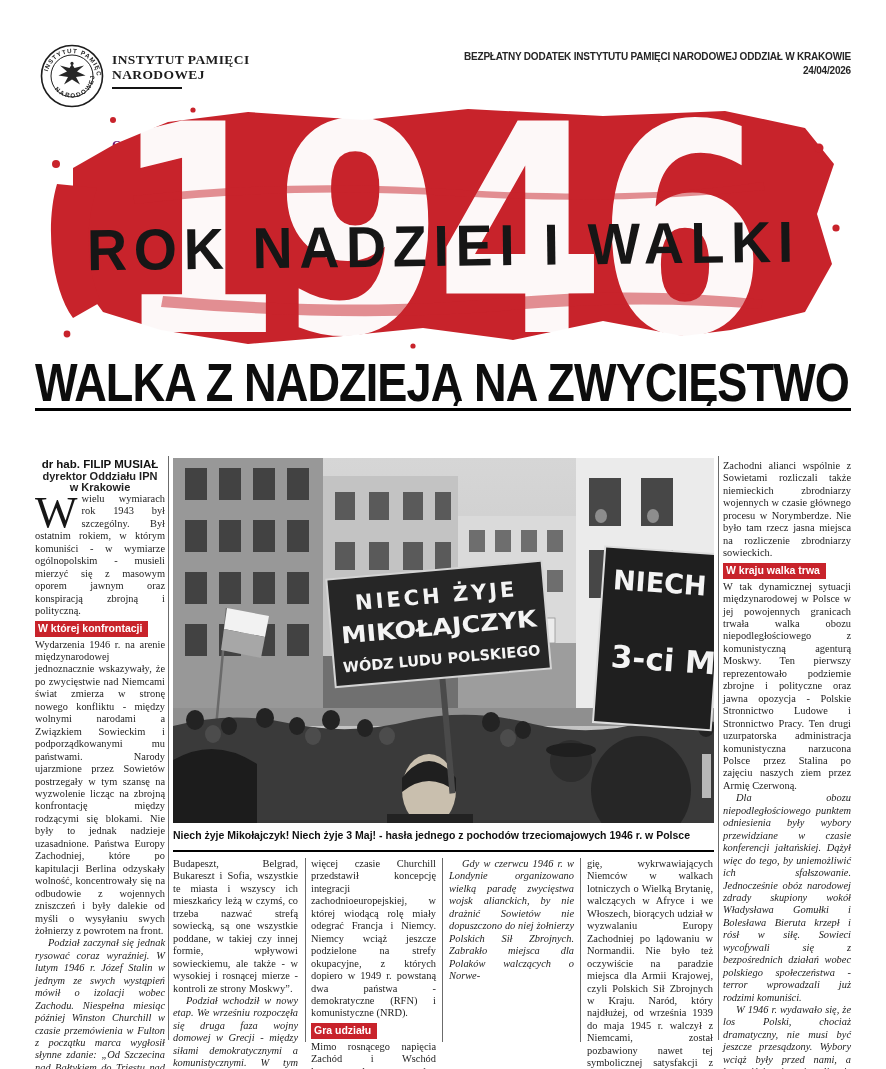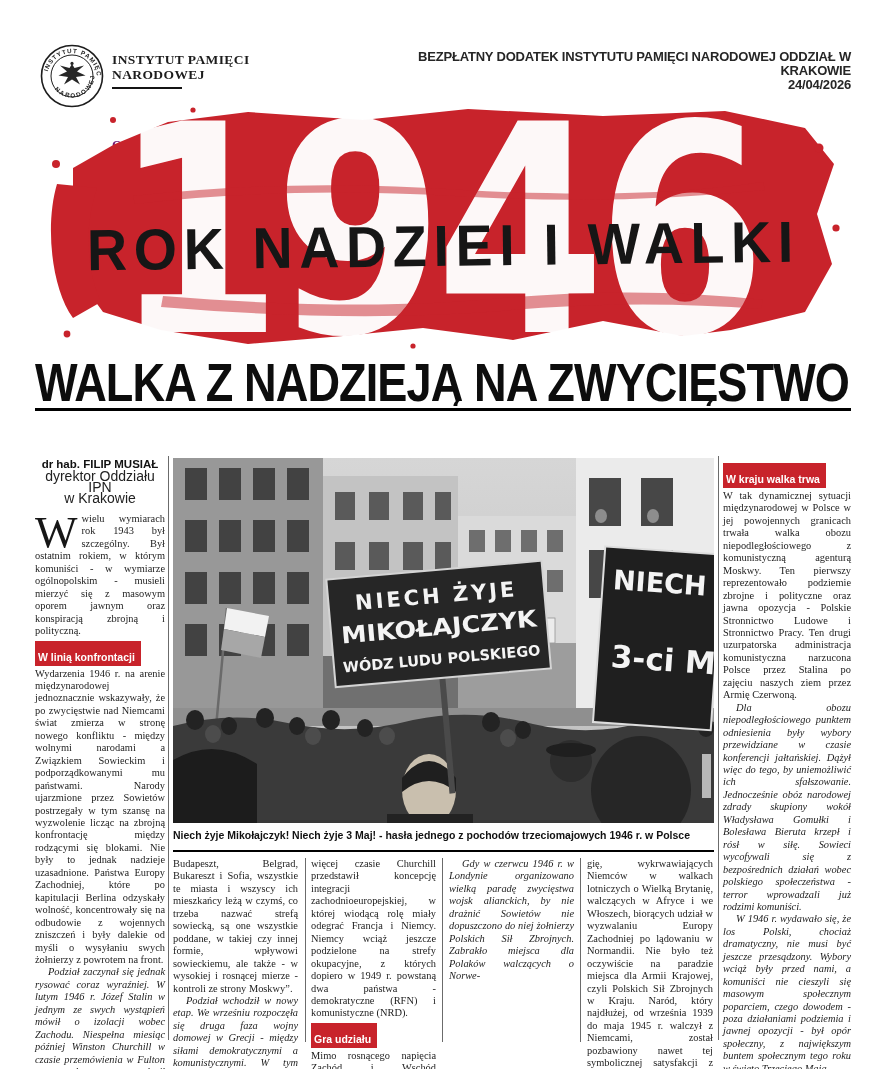--- a/index.html
+++ b/index.html
@@ -18,7 +18,7 @@
   .issue-block {
     position:absolute; right:35px; top:50px; width:480px; text-align:right;
     font-family:"Liberation Sans", sans-serif; font-weight:bold;
-    font-size:13px; line-height:14px; color:#262626; letter-spacing:-.2px;
+    font-size:10px; line-height:14px; color:#262626; letter-spacing:-.2px;
   }
   
   .banner { position:absolute; left:43px; top:106px; width:800px; height:246px; }

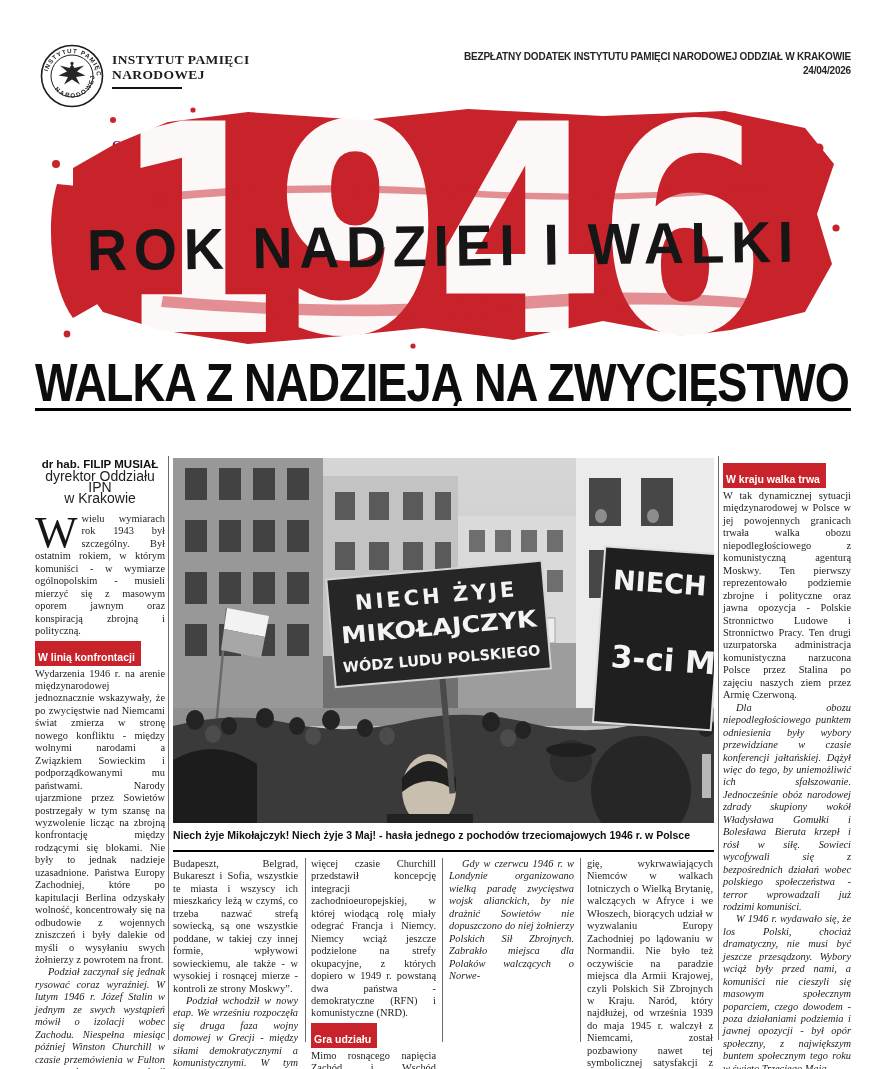--- a/index.html
+++ b/index.html
@@ -32,7 +32,7 @@
   }
   .col p { margin:0; }
   .col p.ind { text-indent:13px;font-style:italic; }
-  .byline { text-align:center; font-family:"Liberation Sans", sans-serif; margin-bottom:9px; }
+  .byline { text-align:center; font-family:"Liberation Sans", sans-serif; }
   .byline .name { font-weight:bold; font-size:11.5px; line-height:14px; color:#111; }
   .byline .role { font-weight:normal; font-size:14px; line-height:11px; color:#222; }
   .dropcap {

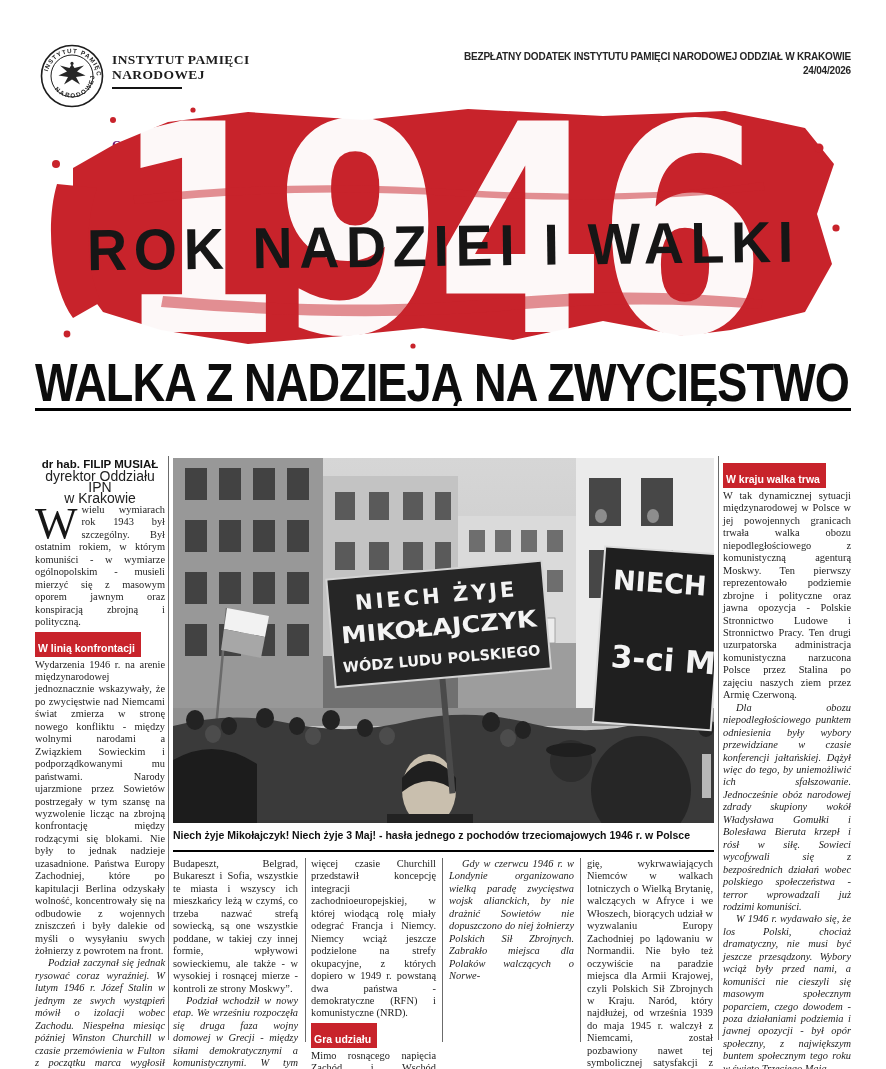--- a/index.html
+++ b/index.html
@@ -296,6 +296,7 @@
   </div>
 
   <div class="col" style="left:723px; top:460px; width:128px;">
+    <p>Zachodni alianci wspólnie z Sowietami rozliczali także niemieckich zbrodniarzy wojennych w czasie głównego procesu w Norymberdze. Nie było tam rzecz jasna miejsca na rozliczenie zbrodniarzy sowieckich.</p>
     <div><span class="subhead">W kraju walka trwa</span></div>
     <p>W tak dynamicznej sytuacji międzynarodowej w Polsce w jej powojennych granicach trwała walka obozu niepodległościowego z komunistyczną agenturą Moskwy. Ten pierwszy reprezentowało podziemie zbrojne i polityczne oraz jawna opozycja - Polskie Stronnictwo Ludowe i Stronnictwo Pracy. Ten drugi uzurpatorska administracja komunistyczna narzucona Polsce przez Stalina po zajęciu naszych ziem przez Armię Czerwoną.</p>
     <p class="ind">Dla obozu niepodległościowego punktem odniesienia były wybory przewidziane w czasie konferencji jałtańskiej. Dążył więc do tego, by uniemożliwić ich sfałszowanie. Jednocześnie obóz narodowej zdrady skupiony wokół Władysława Gomułki i Bolesława Bieruta krzepł i rósł w siłę. Sowieci wycofywali się z bezpośrednich działań wobec polskiego społeczeństwa - terror wprowadzali już rodzimi komuniści.</p>

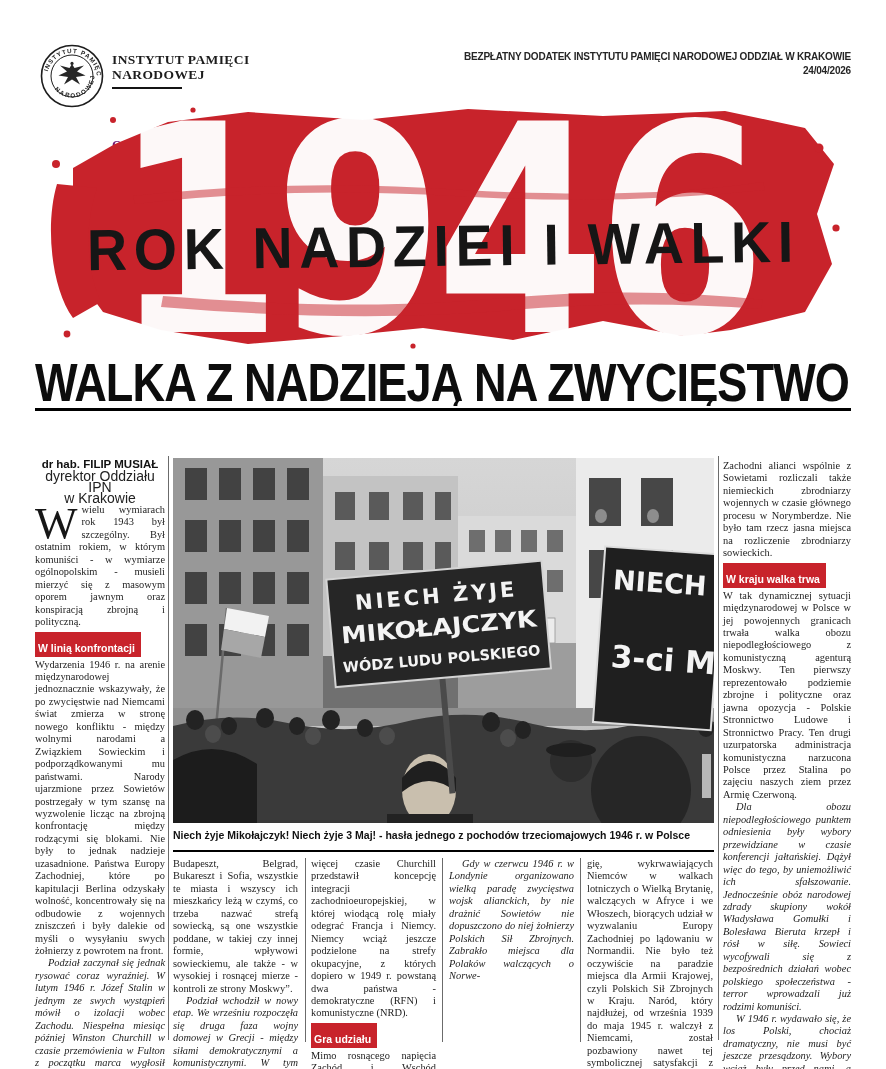--- a/index.html
+++ b/index.html
@@ -34,7 +34,7 @@
   .col p.ind { text-indent:13px;font-style:italic; }
   .byline { text-align:center; font-family:"Liberation Sans", sans-serif; }
   .byline .name { font-weight:bold; font-size:11.5px; line-height:14px; color:#111; }
-  .byline .role { font-weight:normal; font-size:14px; line-height:11px; color:#222; }
+  .byline .role { font-weight:bold; font-size:11px; line-height:11px; color:#222; }
   .dropcap {
     float:left; font-family:"Liberation Serif", serif;
     font-size:45px; line-height:35px; padding:2px 4px 0 0; color:#161616;

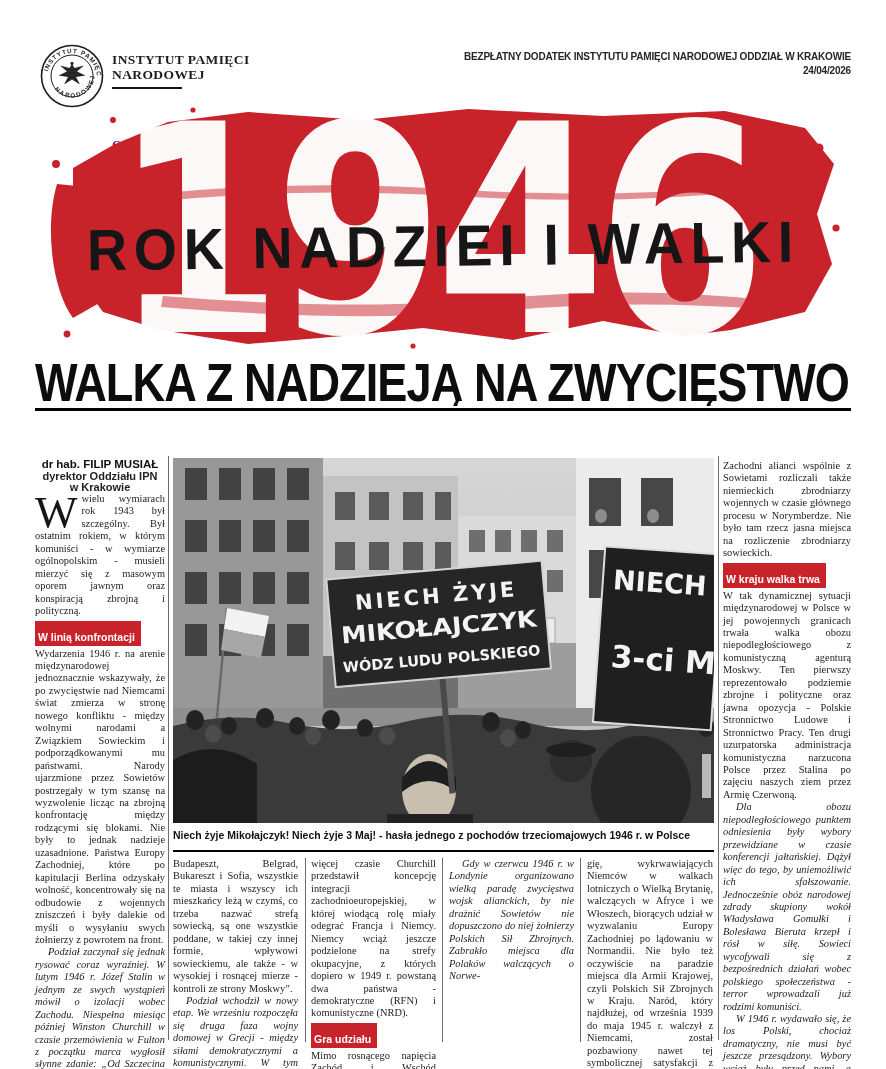--- a/index.html
+++ b/index.html
@@ -42,7 +42,7 @@
   .subhead {
     display:inline-block; background:var(--accent); color:#fff;
     font:bold 10.5px/13px "Liberation Sans", sans-serif;
-    padding:10px 6px 2px 3px; margin:3px 0 2px;
+    padding:1px 6px 2px 3px; margin:3px 0 2px;
   }
   
   .photo { position:absolute; left:173px; top:458px; width:541px; height:365px; }

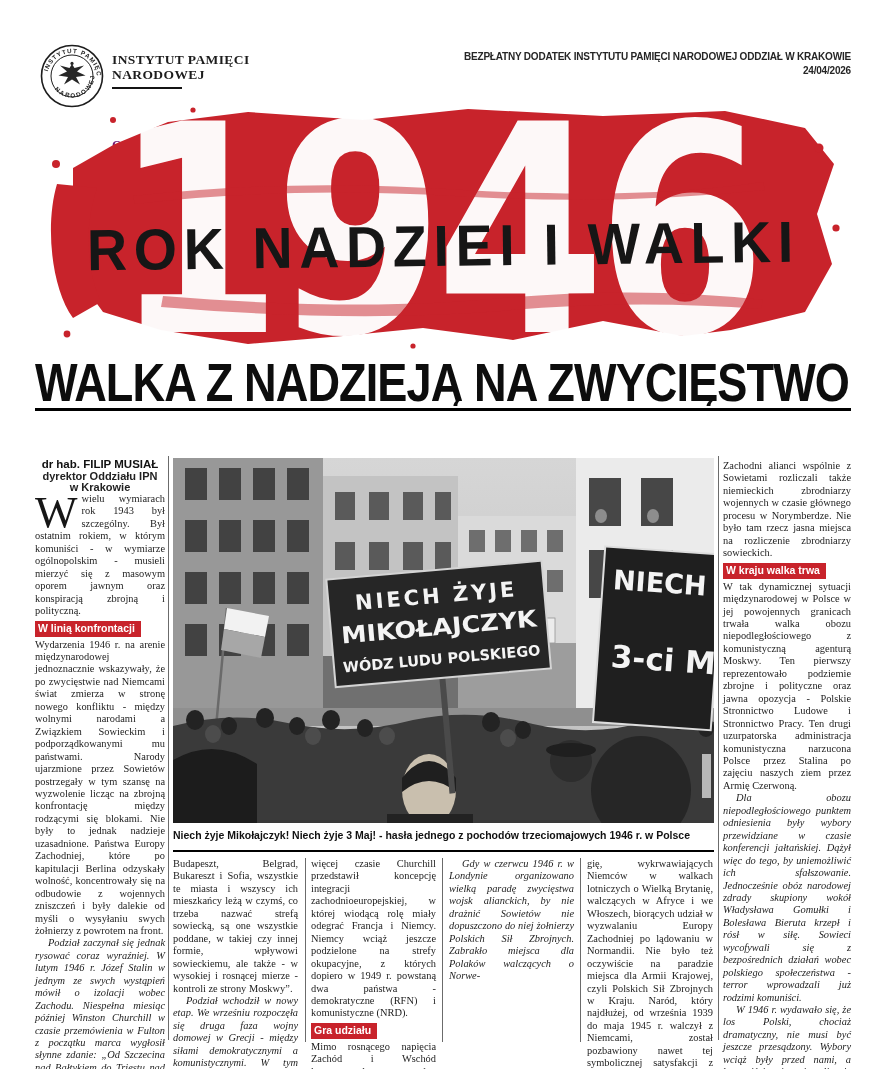--- a/index.html
+++ b/index.html
@@ -131,7 +131,7 @@
       <div class="role">w Krakowie</div>
     </div>
     <p><span class="dropcap">W</span><span>wielu wymiarach rok 1943 był szczególny. Był ostatnim rokiem, w którym komuniści - w wymiarze ogólnopolskim - musieli mierzyć się z masowym oporem jawnym oraz konspiracją zbrojną i polityczną.</span></p>
-    <div><span class="subhead">W linią konfrontacji</span></div>
+    <div><span class="subhead">W której konfrontacji</span></div>
     <p>Wydarzenia 1946 r. na arenie międzynarodowej jednoznacznie wskazywały, że po zwycięstwie nad Niemcami świat zmierza w stronę nowego konfliktu - między wolnymi narodami a Związkiem Sowieckim i podporządkowanymi mu państwami. Narody ujarzmione przez Sowietów postrzegały w tym szansę na wyzwolenie licząc na zbrojną konfrontację między rodzącymi się blokami. Nie były to jednak nadzieje uzasadnione. Państwa Europy Zachodniej, które po kapitulacji Berlina odzyskały wolność, koncentrowały się na odbudowie z wojennych zniszczeń i były dalekie od myśli o wysyłaniu swych żołnierzy z powrotem na front.</p>
     <p class="ind">Podział zaczynał się jednak rysować coraz wyraźniej. W lutym 1946 r. Józef Stalin w jednym ze swych wystąpień mówił o izolacji wobec Zachodu. Niespełna miesiąc później Winston Churchill w czasie przemówienia w Fulton z początku marca wygłosił słynne zdanie: „Od Szczecina nad Bałtykiem do Triestu nad Morzem Adriatyckim zapadła żelazna kurtyna dzieląc nasz kontynent. Poza tą linią pozostały stolice tego, co dawniej było Europą Środkową i Wschodnią. Warszawa, Berlin, Praga, Wiedeń,</p>
   </div>

